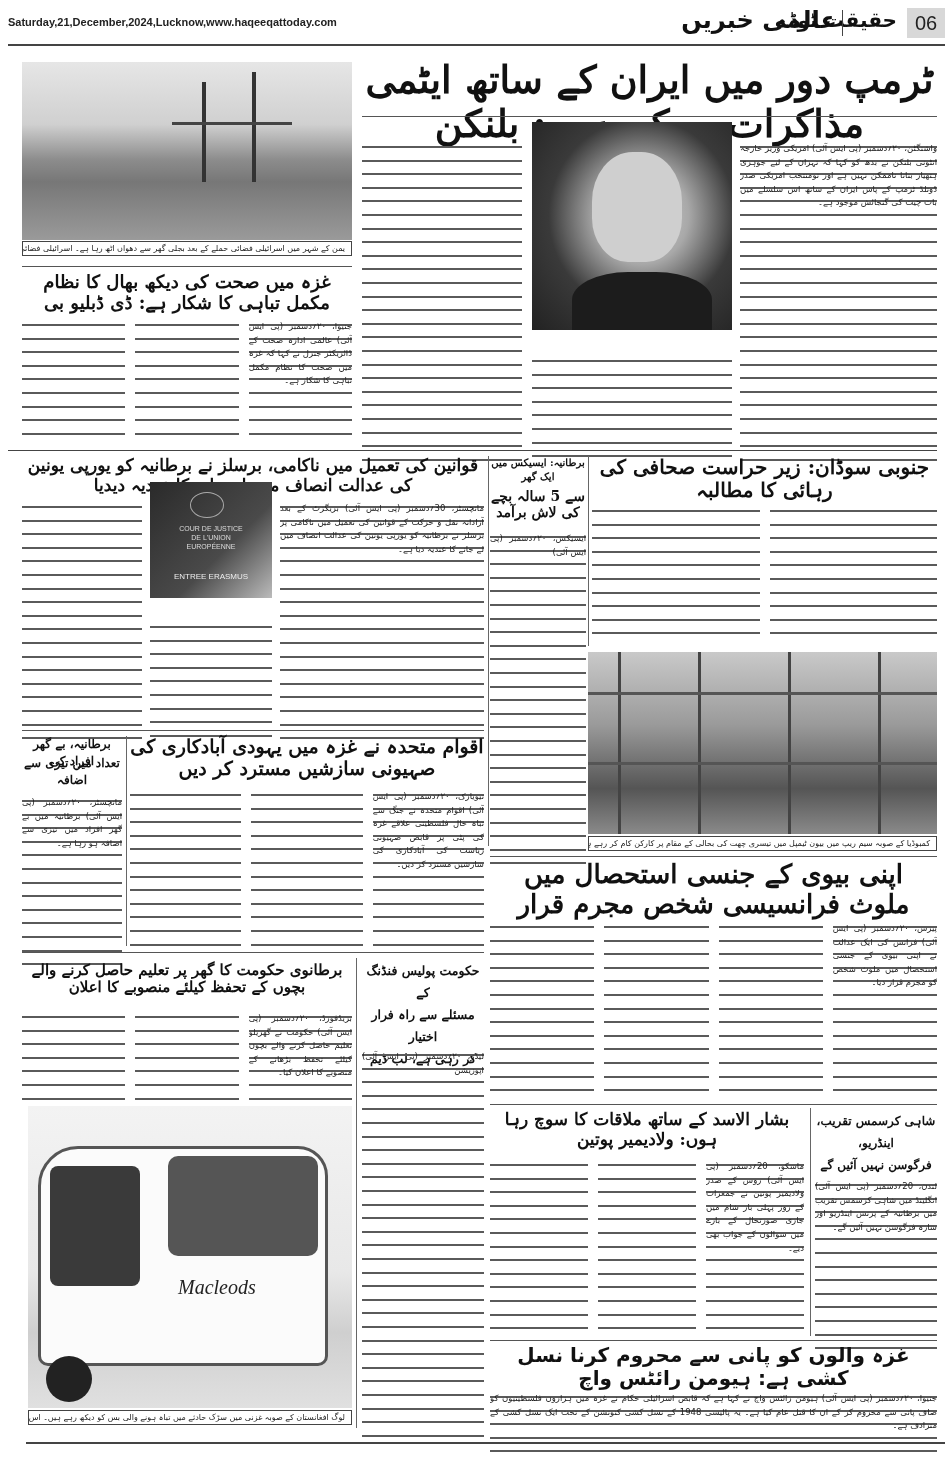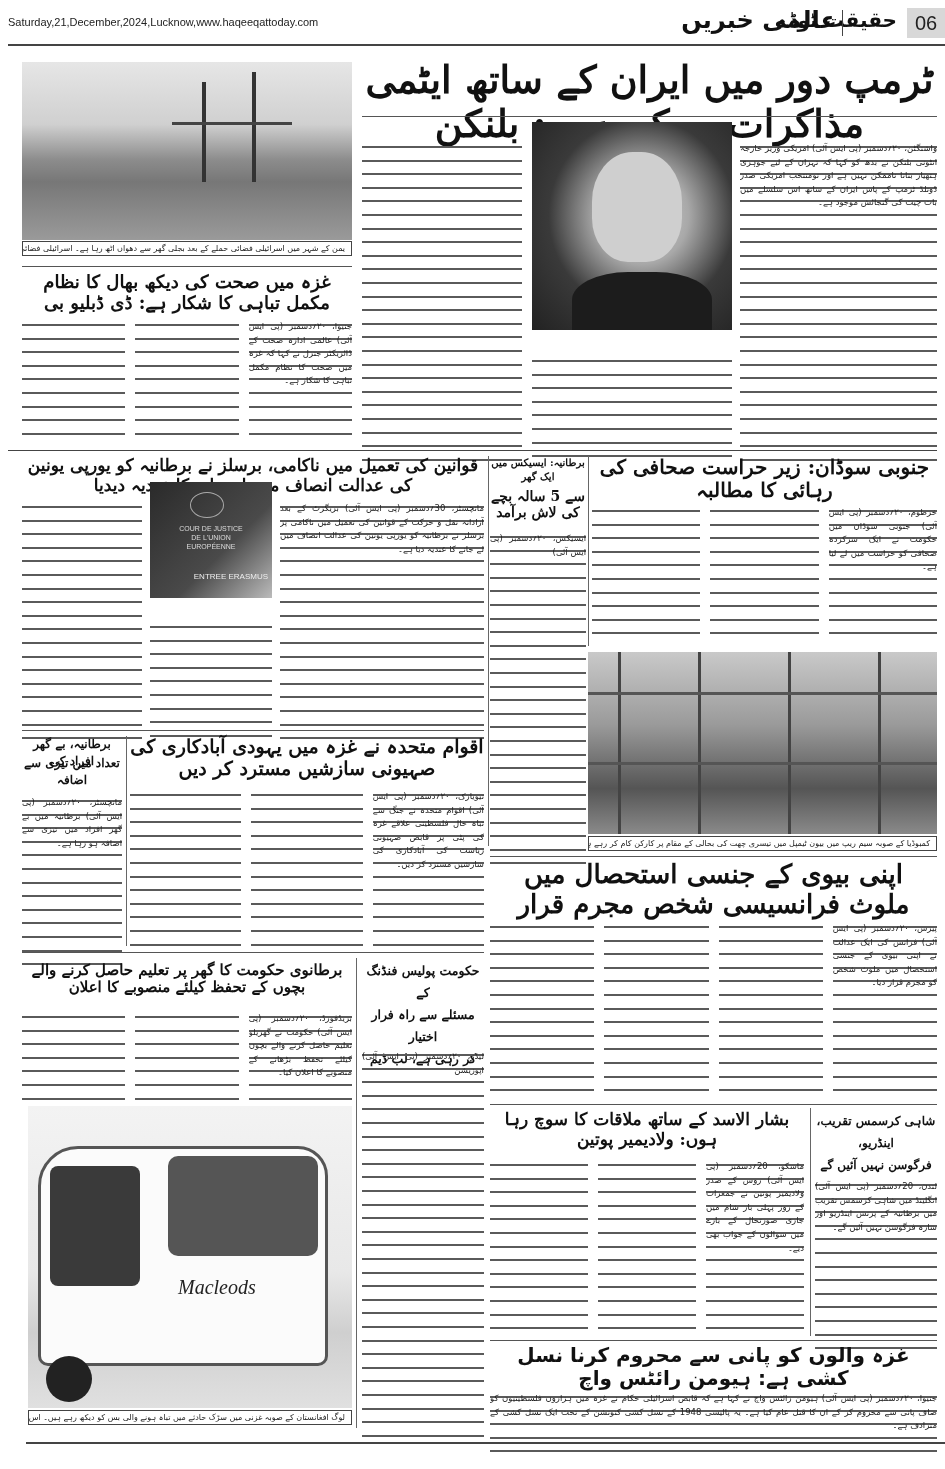--- a/index.html
+++ b/index.html
@@ -5,7 +5,7 @@
 *{box-sizing:border-box;margin:0;padding:0}
 body{width:945px;height:1469px;background:#fff;font-family:"DejaVu Sans",sans-serif;color:#1a1a1a;position:relative;overflow:hidden}
 .abs{position:absolute}
-.hdr-date{left:8px;top:16px;font-family:"Liberation Sans",sans-serif;font-size:11px;font-weight:normal;color:#222}
+.hdr-date{left:8px;top:16px;font-family:"Liberation Sans",sans-serif;font-size:11px;font-weight:bold;color:#222}
 .hdr-pg{right:0;top:8px;width:38px;height:30px;background:#d8d8d8;font-family:"Liberation Sans",sans-serif;font-size:20px;color:#222;text-align:center;line-height:30px}
 .hdr-sec{right:108px;top:6px;font-size:24px;font-weight:bold;direction:rtl;color:#111}
 .hdr-logo{right:48px;top:8px;font-size:20px;font-weight:bold;direction:rtl;color:#111;border-right:0}

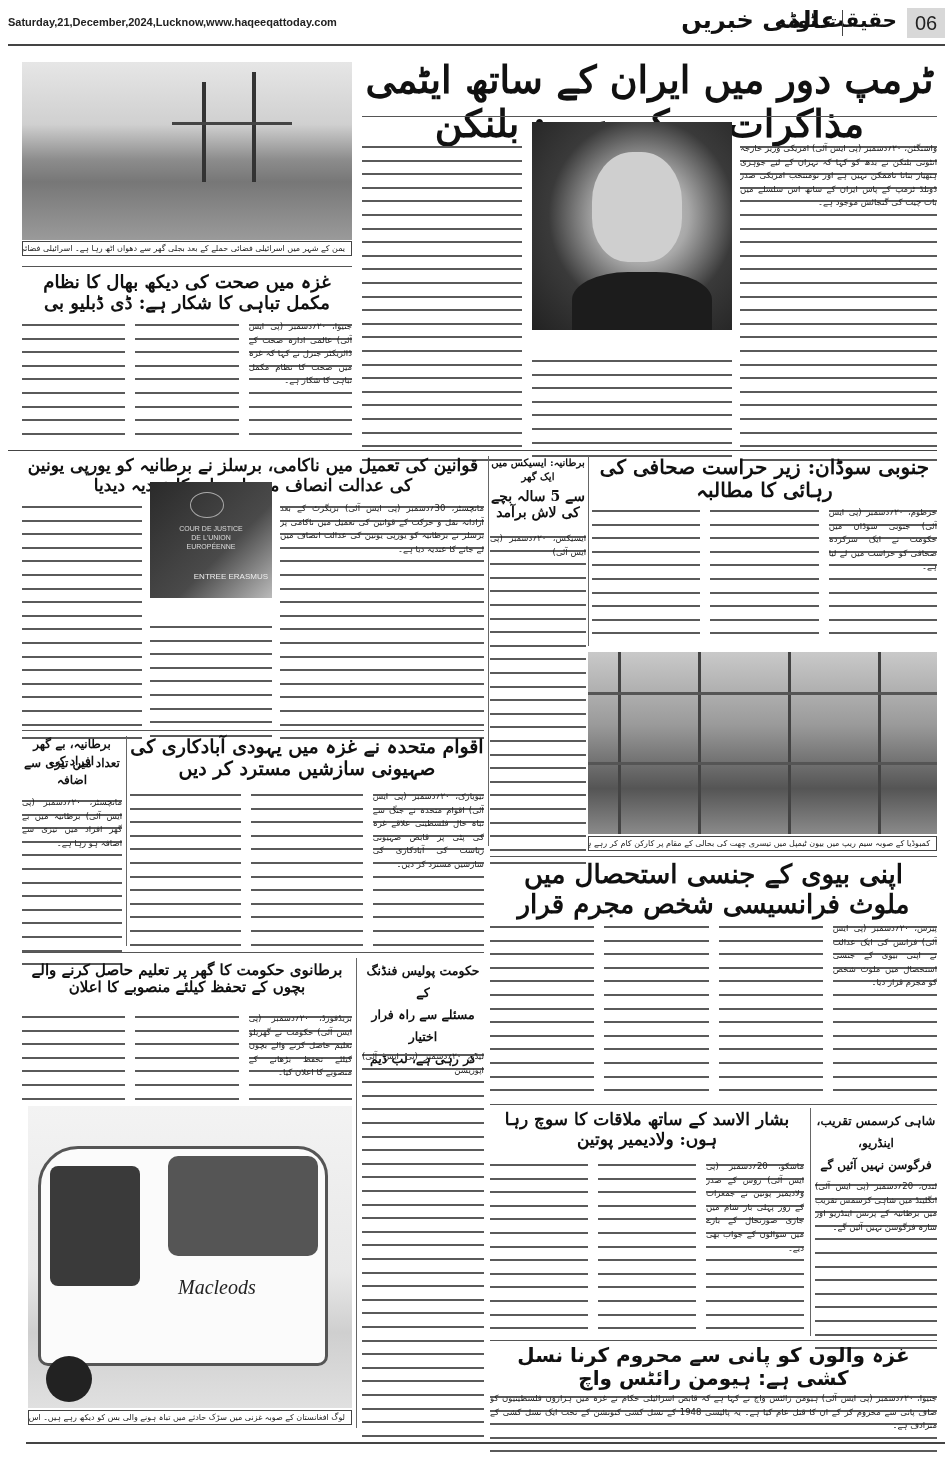--- a/index.html
+++ b/index.html
@@ -62,7 +62,6 @@
 
 <div class="abs head" style="left:592px;right:8px;top:456px;font-size:20px">جنوبی سوڈان: زیر حراست صحافی کی رہائی کا مطالبہ</div>
 <div class="abs cols" style="left:592px;right:8px;top:486px;height:160px">
-  <div class="txt">خرطوم، ۲۰؍دسمبر (پی ایس آئی) جنوبی سوڈان میں حکومت نے ایک سرکردہ صحافی کو حراست میں لے لیا ہے۔</div>
   <div class="txt"></div>
   <div class="txt"></div>
 </div>

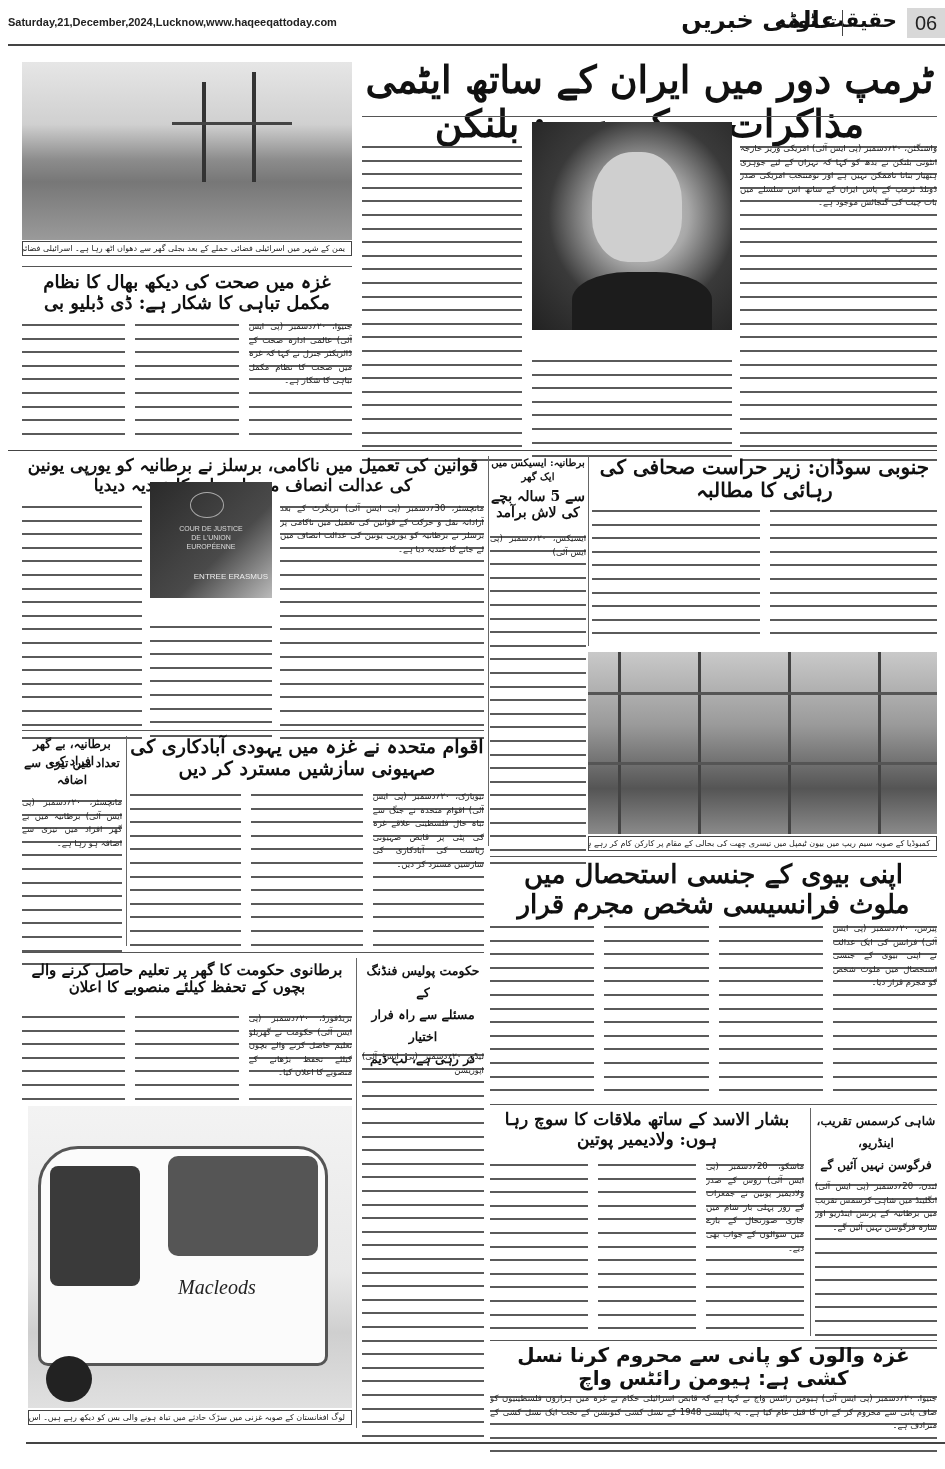--- a/index.html
+++ b/index.html
@@ -90,7 +90,7 @@
     <div>DE L'UNION</div>
     <div>EUROPÉENNE</div>
   </div>
-  <div class="abs" style="left:4px;top:90px;width:114px;font-family:'Liberation Sans',sans-serif;font-size:8px;color:#eee;text-align:right">ENTREE ERASMUS</div>
+  <div class="abs" style="left:4px;top:90px;width:114px;font-family:'Liberation Sans',sans-serif;font-size:8px;color:#eee;text-align:center">ENTREE ERASMUS</div>
 </div>
 <div class="abs txt" style="left:280px;width:204px;top:482px;height:240px">مانچسٹر، 30؍دسمبر (پی ایس آئی) بریگزٹ کے بعد آزادانہ نقل و حرکت کے قوانین کی تعمیل میں ناکامی پر برسلز نے برطانیہ کو یورپی یونین کی عدالت انصاف میں لے جانے کا عندیہ دیا ہے۔</div>
 <div class="abs txt" style="left:150px;width:122px;top:602px;height:120px"></div>

